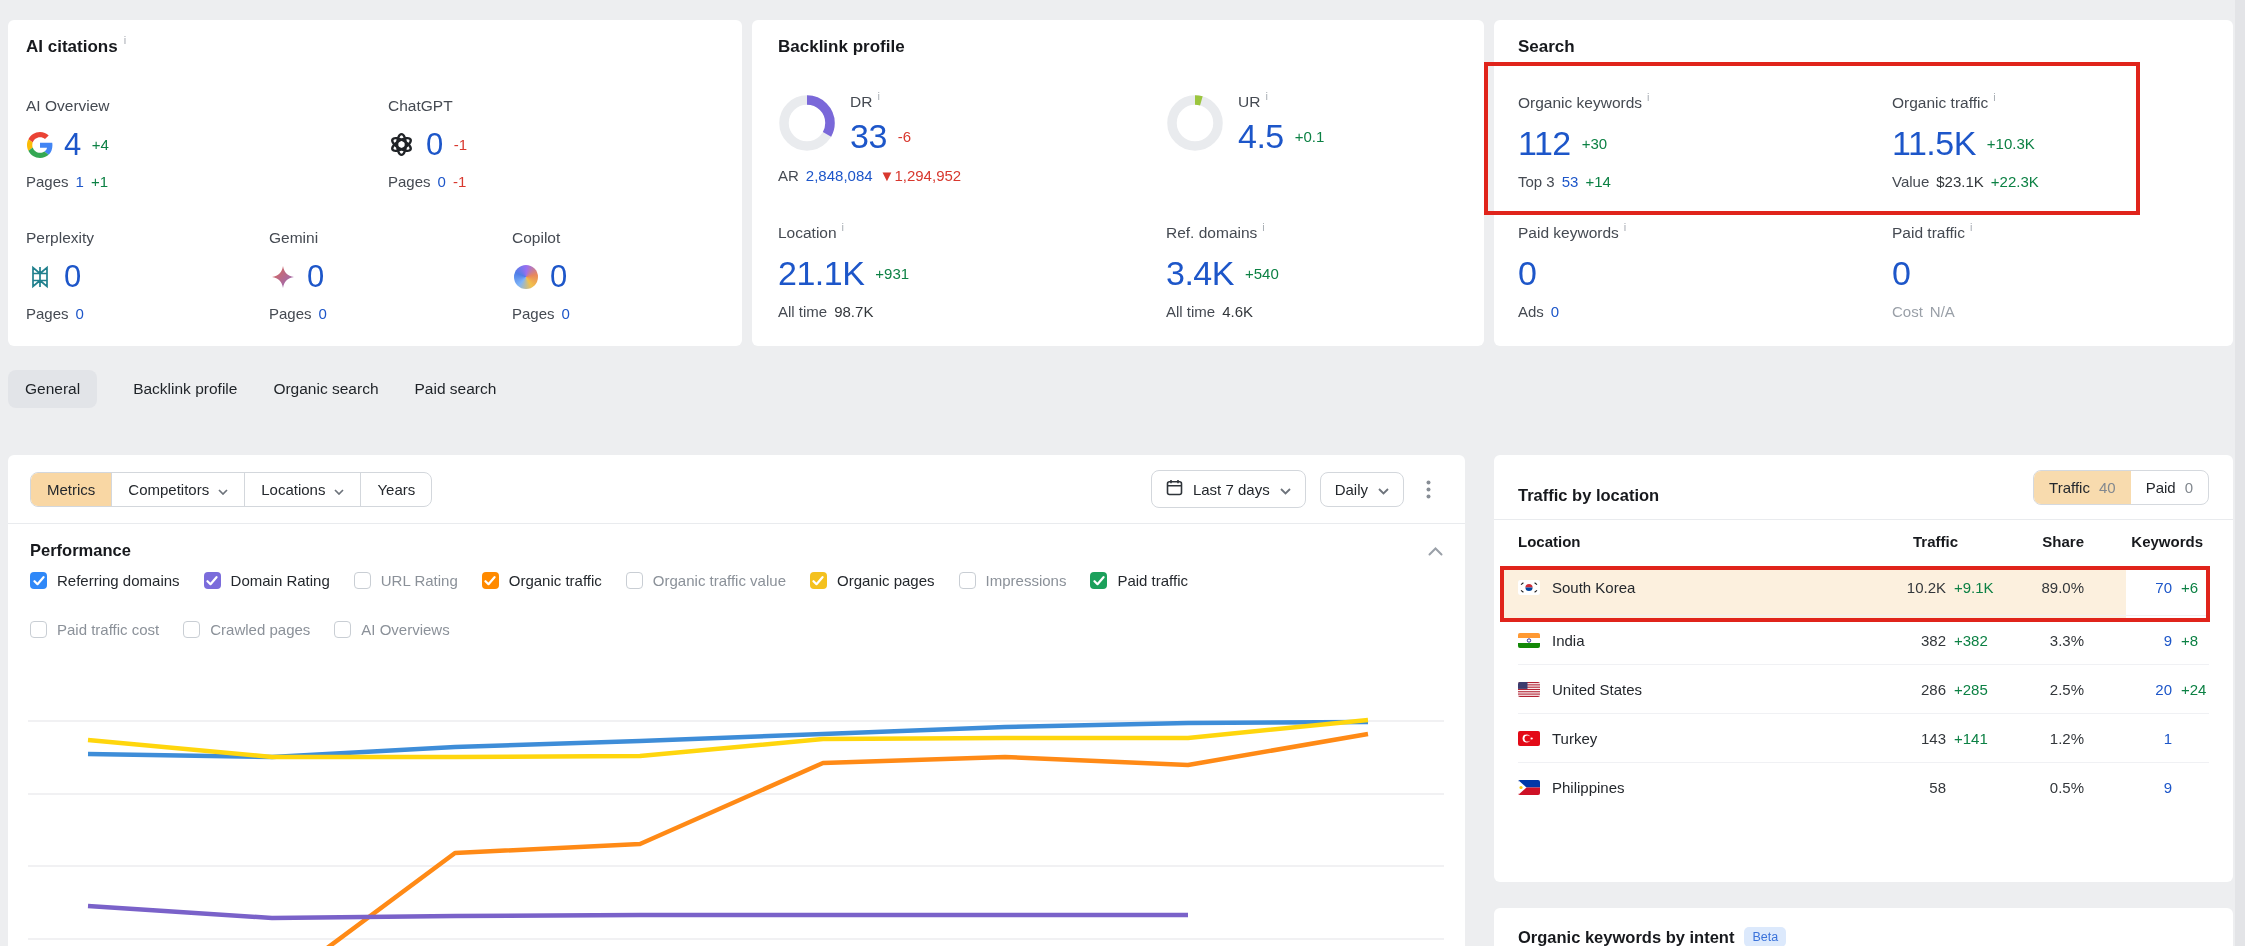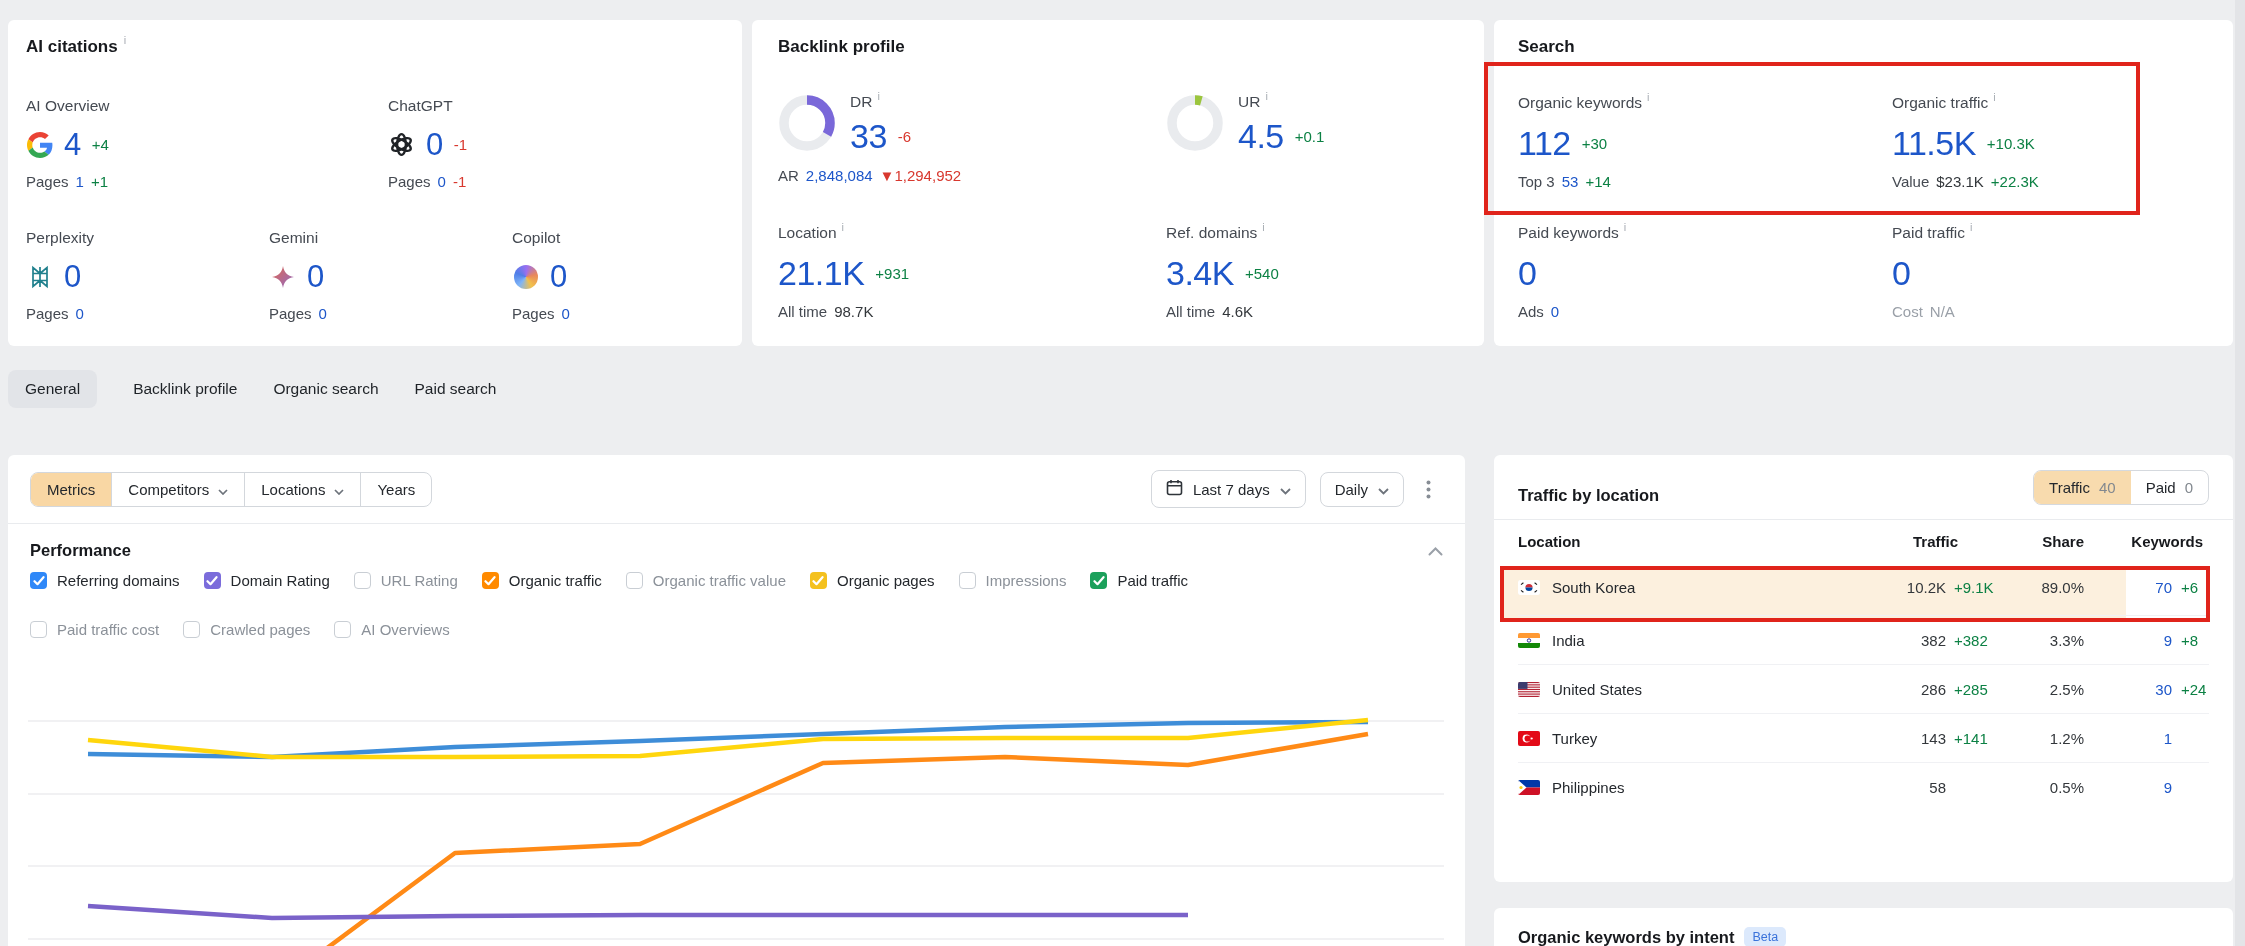--- a/index.html
+++ b/index.html
@@ -606,7 +606,7 @@
             </div>
             <div class="c-share t-dark">2.5%</div>
             <div class="c-kw">
-              <span class="t-blue">30</span>
+              <span class="t-blue">20</span>
               <span class="delta t-green">+24</span>
             </div>
           </div>

